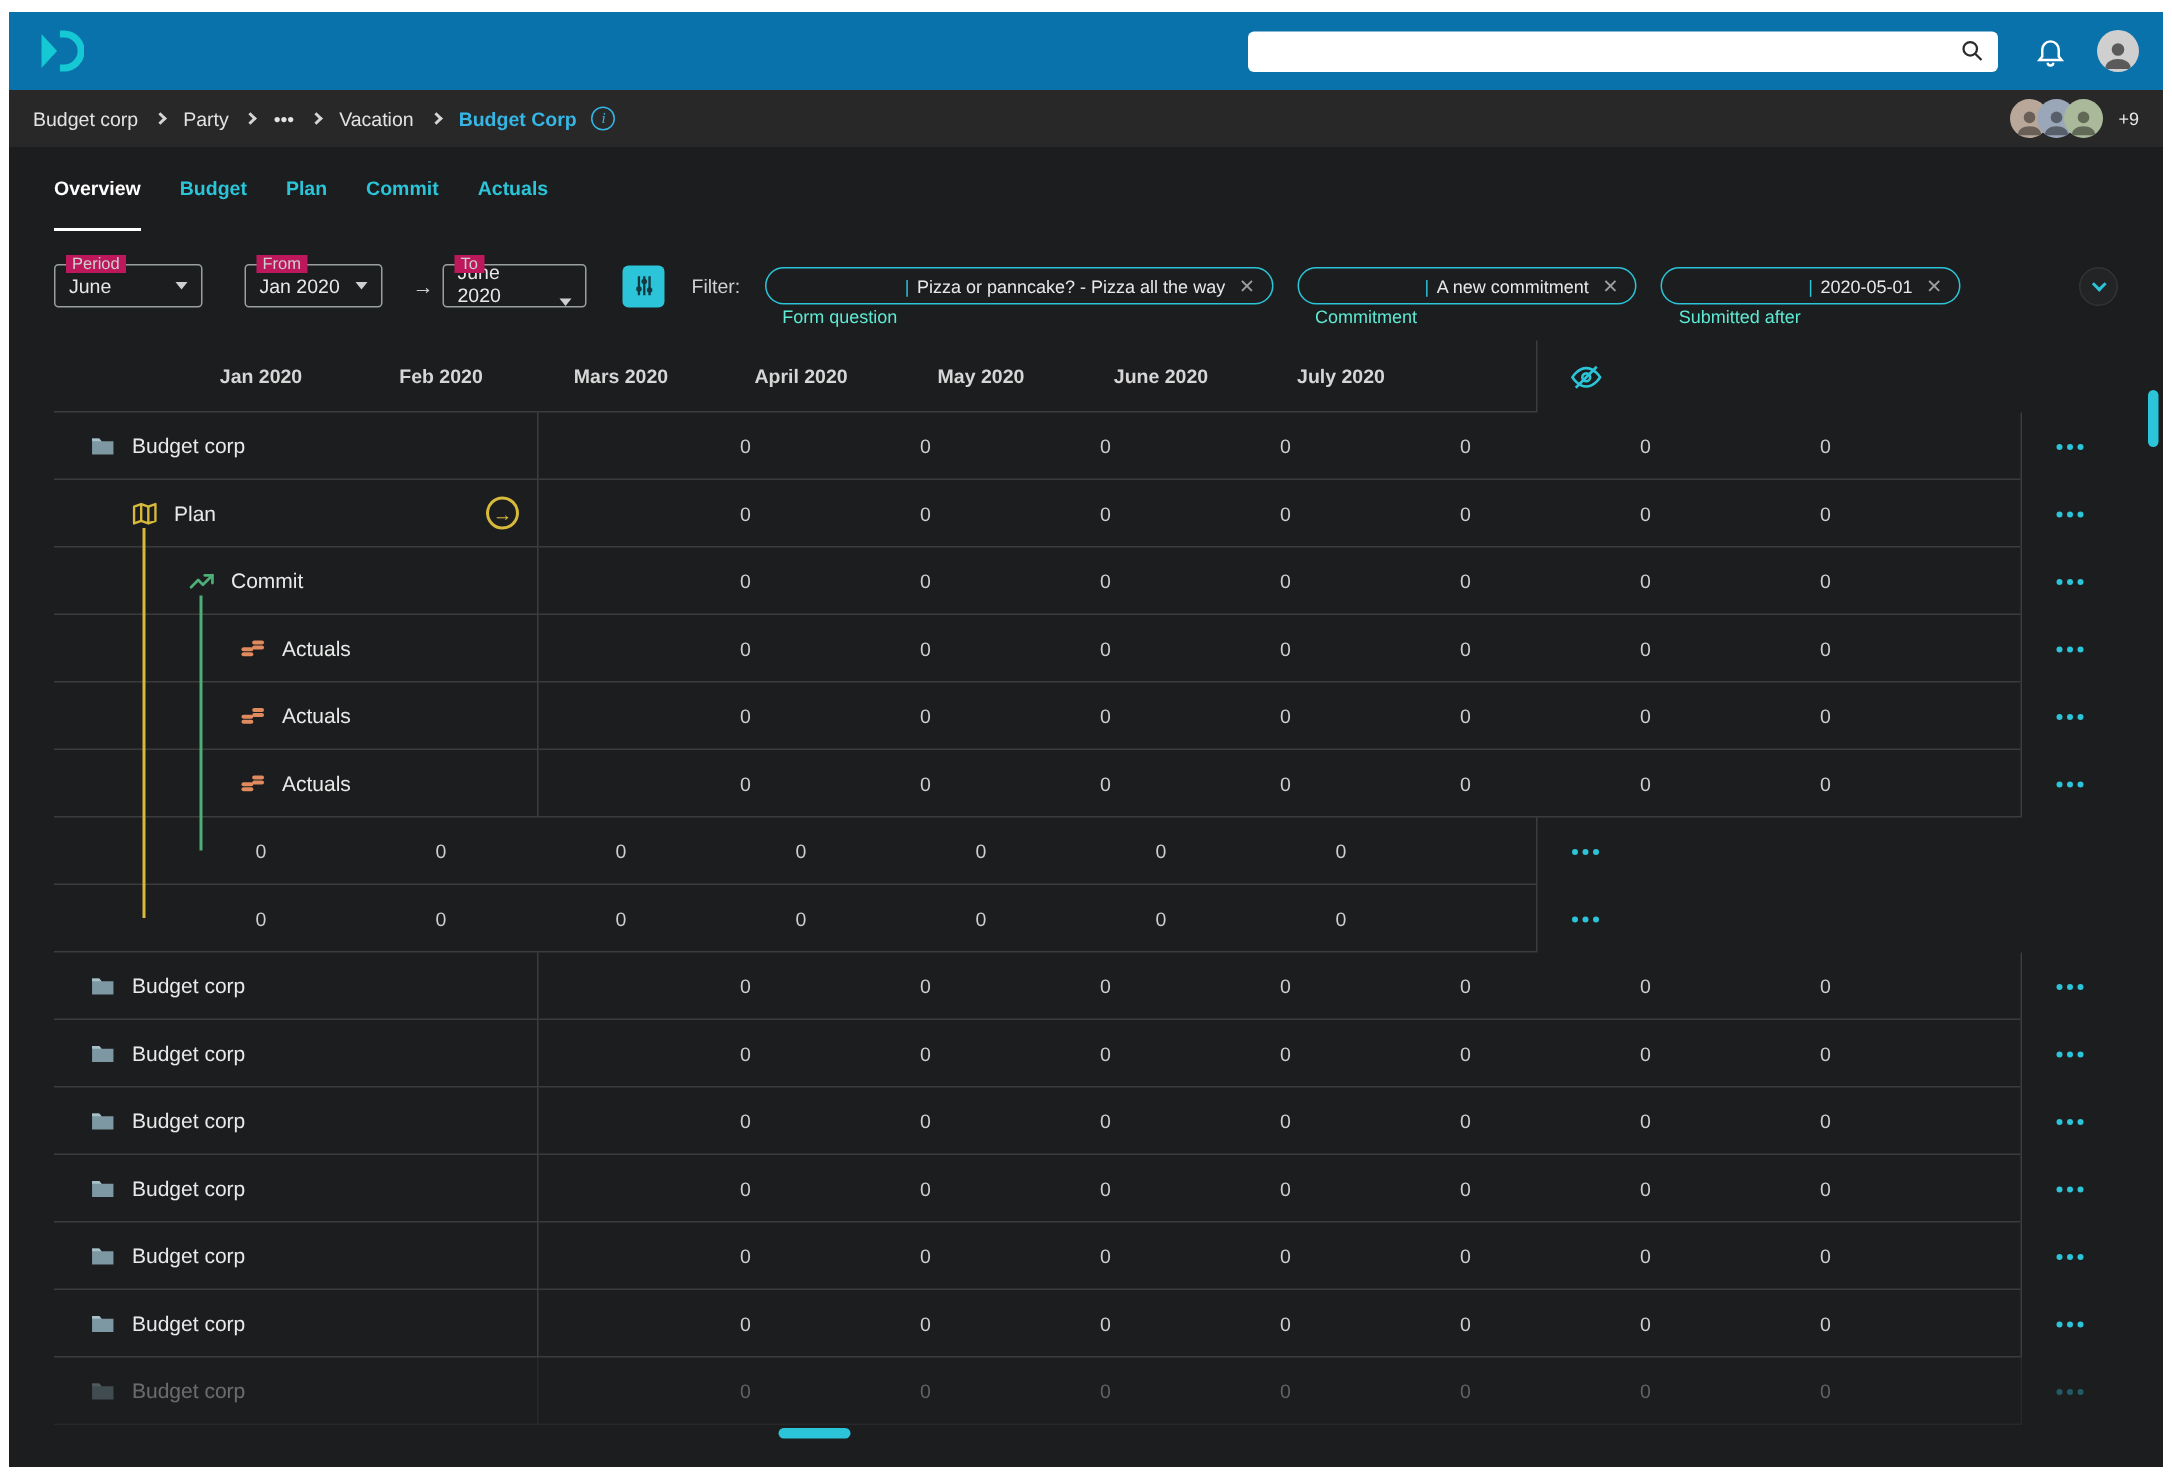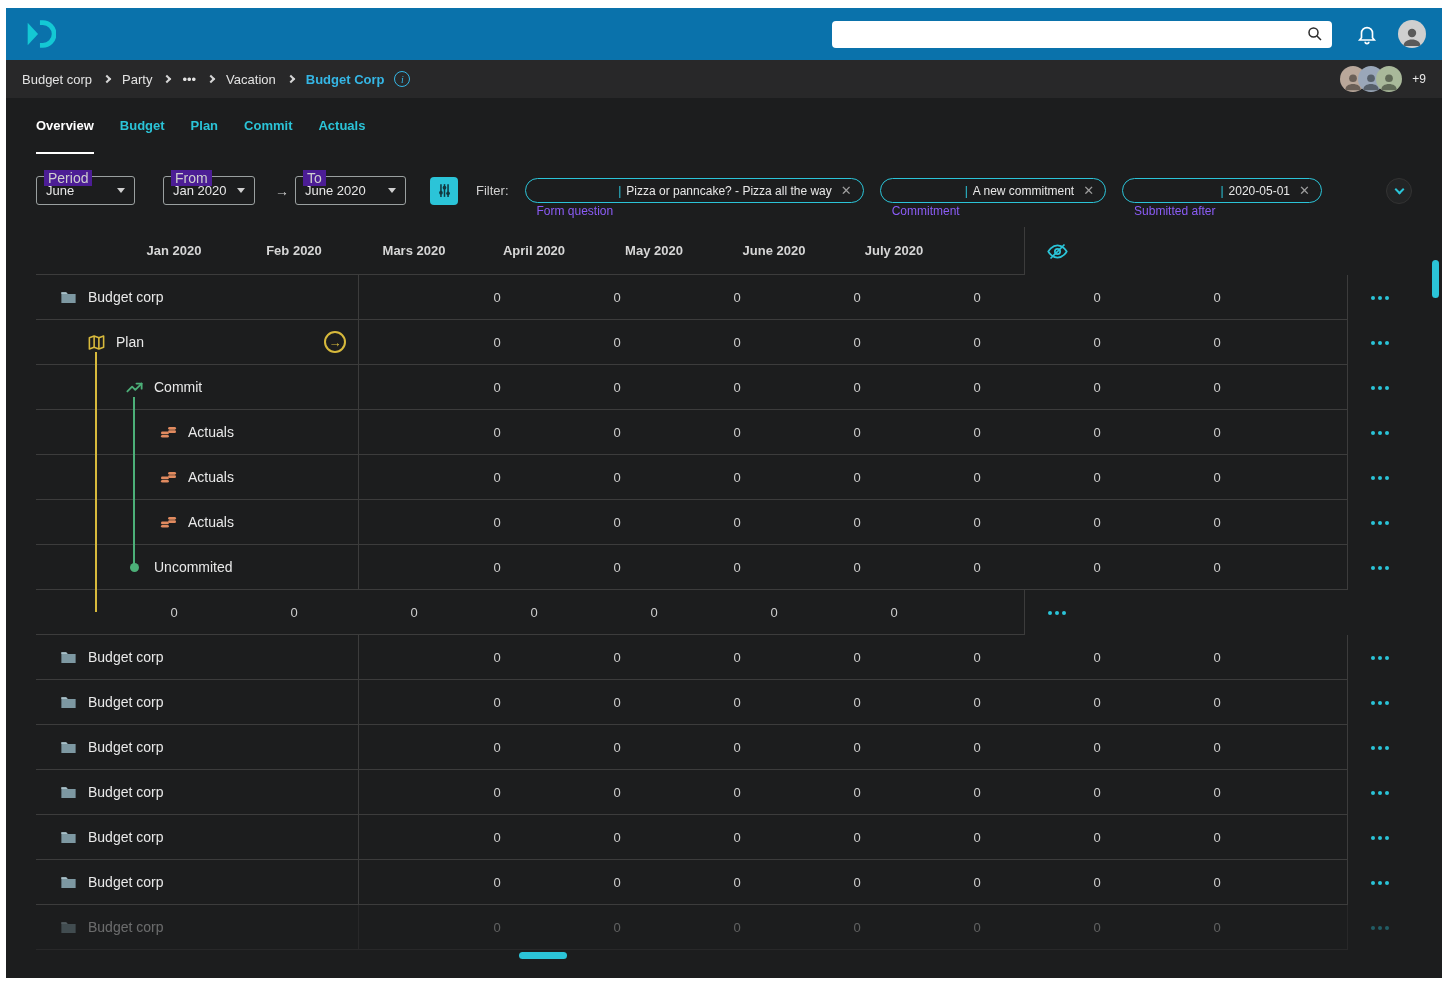--- a/index.html
+++ b/index.html
@@ -38,7 +38,7 @@
   .filterbar { display:flex; align-items:center; padding:22px 30px 0 30px; }
   .dd { position:relative; height:29px; border:1px solid #9aa0a0; border-radius:3px; display:flex;
         align-items:center; justify-content:space-between; padding:0 9px; color:#e8e8e8; font-size:13px; cursor:pointer; }
-  .dd .lbl { position:absolute; top:-7px; left:7px; background:#4c1d95; padding:0 4px; font-size:14px; color:#cfcfcf; }
+  .dd .lbl { position:absolute; top:-7px; left:7px; background:#be185d; padding:0 4px; font-size:11px; color:#cfcfcf; }
   .caret { width:0; height:0; border-left:4px solid transparent; border-right:4px solid transparent;
            border-top:5px solid #cfcfcf; margin-left:10px; }
   .dd.period { width:99px; }

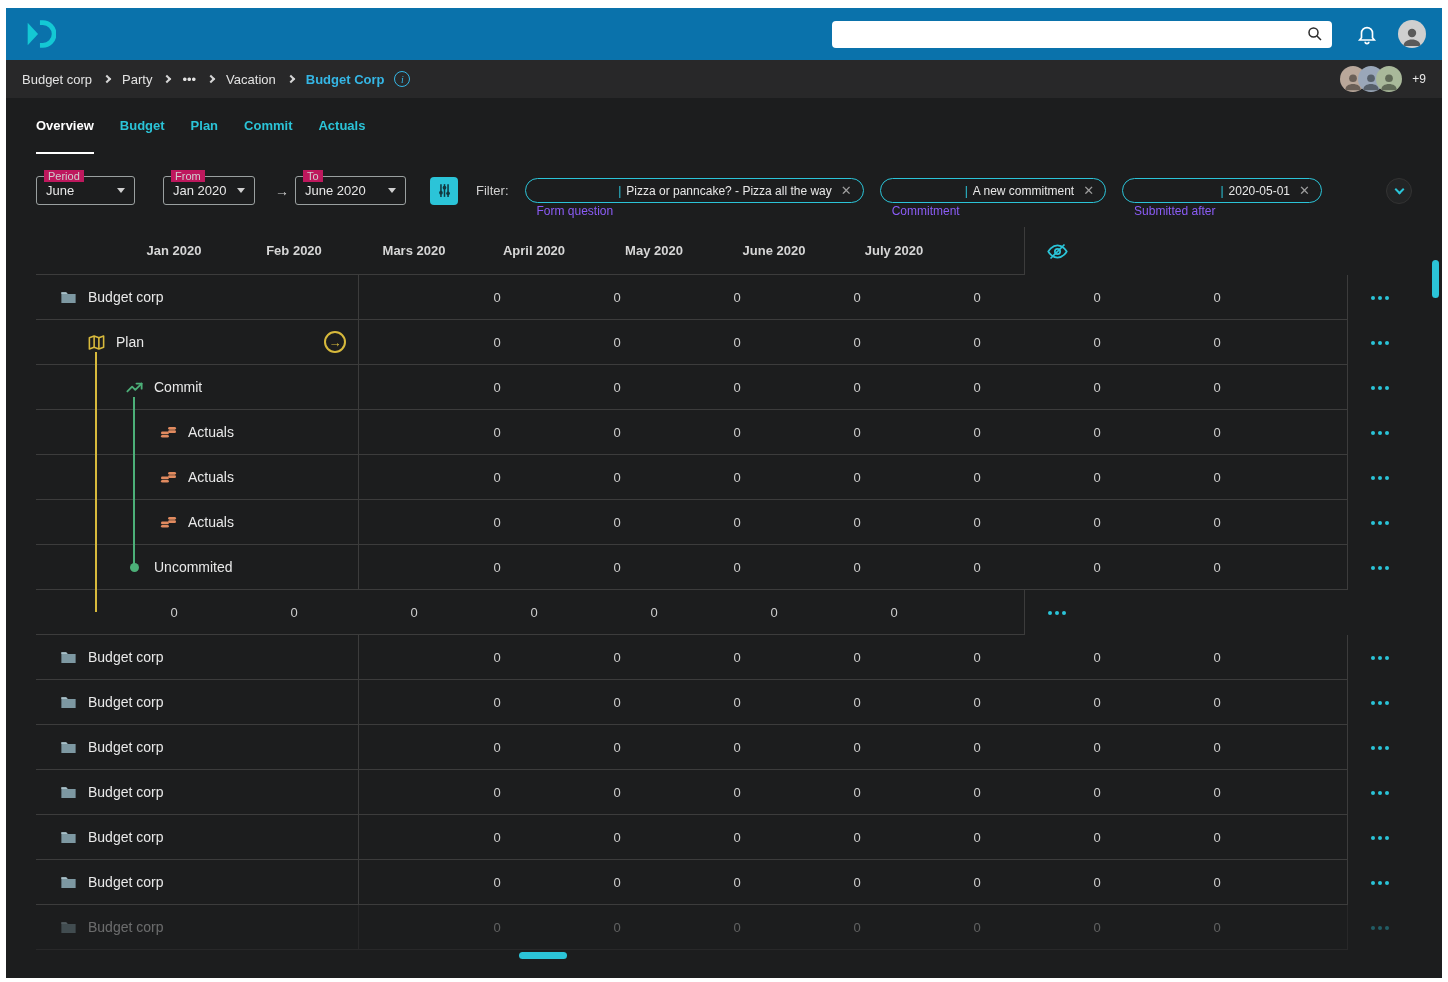--- a/index.html
+++ b/index.html
@@ -43,7 +43,7 @@
            border-top:5px solid #cfcfcf; margin-left:10px; }
   .dd.period { width:99px; }
   .dd.from { width:92px; margin-left:28px; }
-  .dd.to { width:111px; margin-left:28px; }
+  .dd.to { width:96px; margin-left:28px;align-items:flex-end; }
   .range-arrow { color:#cfcfcf; font-size:14px; margin:0 0 0 12px; position:relative; left:8px; width:0; }
   .filter-btn { width:28px; height:28px; background:#2bc4d8; border-radius:4px; margin-left:24px;
                 display:flex; align-items:center; justify-content:center; cursor:pointer; }

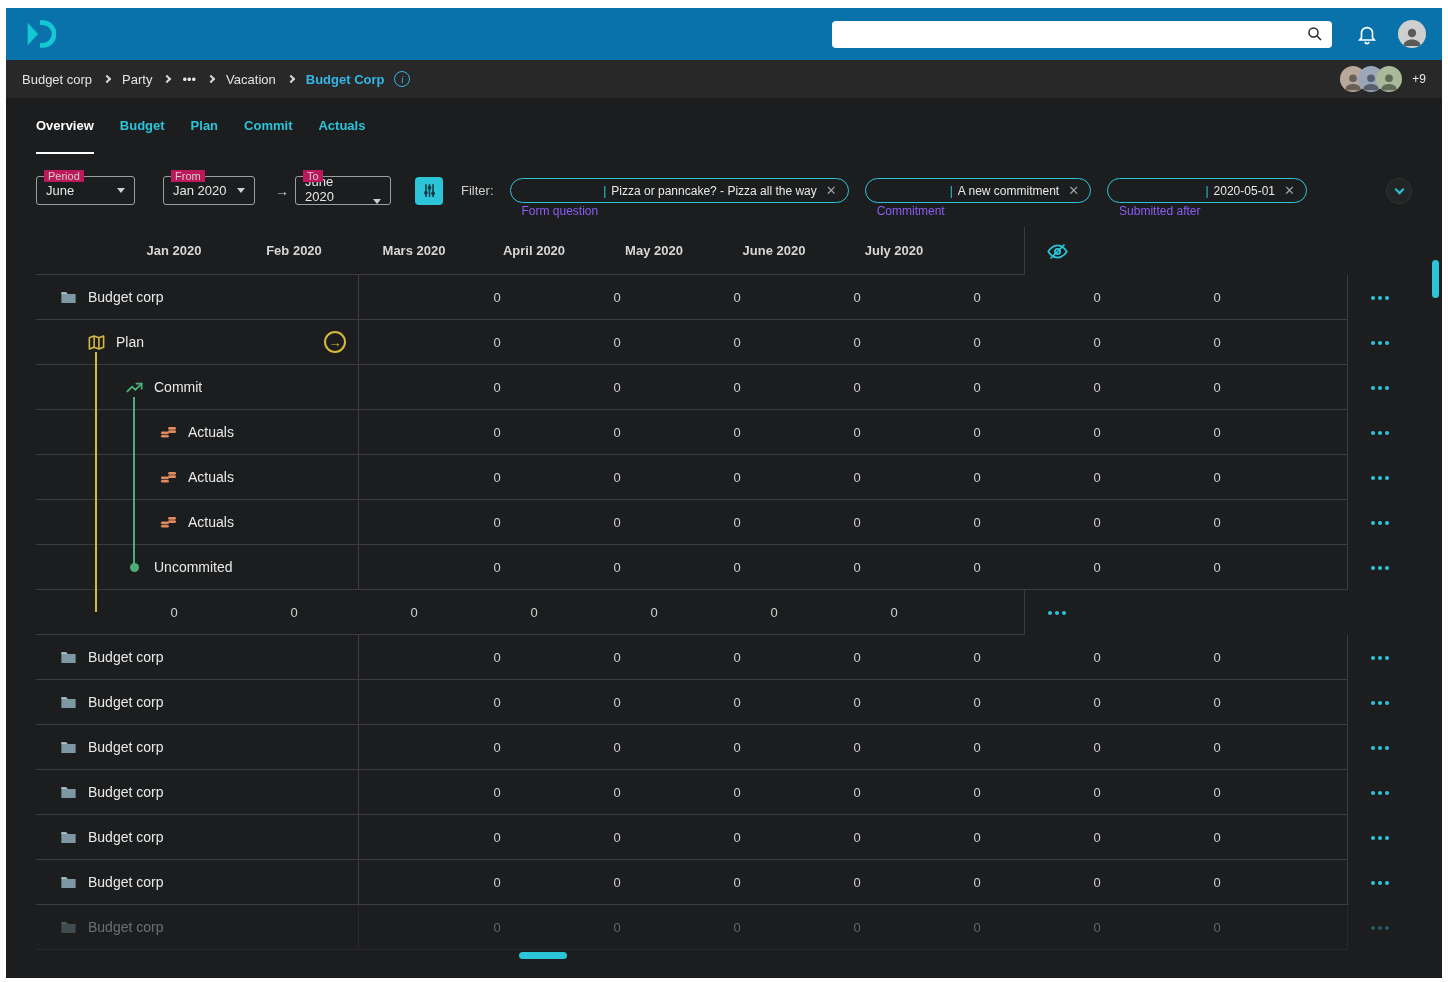--- a/index.html
+++ b/index.html
@@ -51,7 +51,7 @@
   .chips { display:flex; gap:16px; margin-left:16px; }
   .chip { border:1px solid #2bc4d8; border-radius:13px; height:25px; display:flex; align-items:center;
           padding:0 11px; font-size:12px; white-space:nowrap; }
-  .chip .k { color:#8b5cf6;margin-top:40px; } .chip .sep { color:#2bc4d8; margin:0 5px; } .chip .v { color:#e8e8e8; }
+  .chip .k { color:#5eead4;margin-top:40px; } .chip .sep { color:#2bc4d8; margin:0 5px; } .chip .v { color:#e8e8e8; }
   .chip .x { color:#9e9e9e; margin-left:9px; font-size:13px; cursor:pointer; }
   .expand-btn { margin-left:auto; width:26px; height:26px; border-radius:50%; background:#232425; border:1px solid #333;
                 display:flex; align-items:center; justify-content:center; cursor:pointer; }

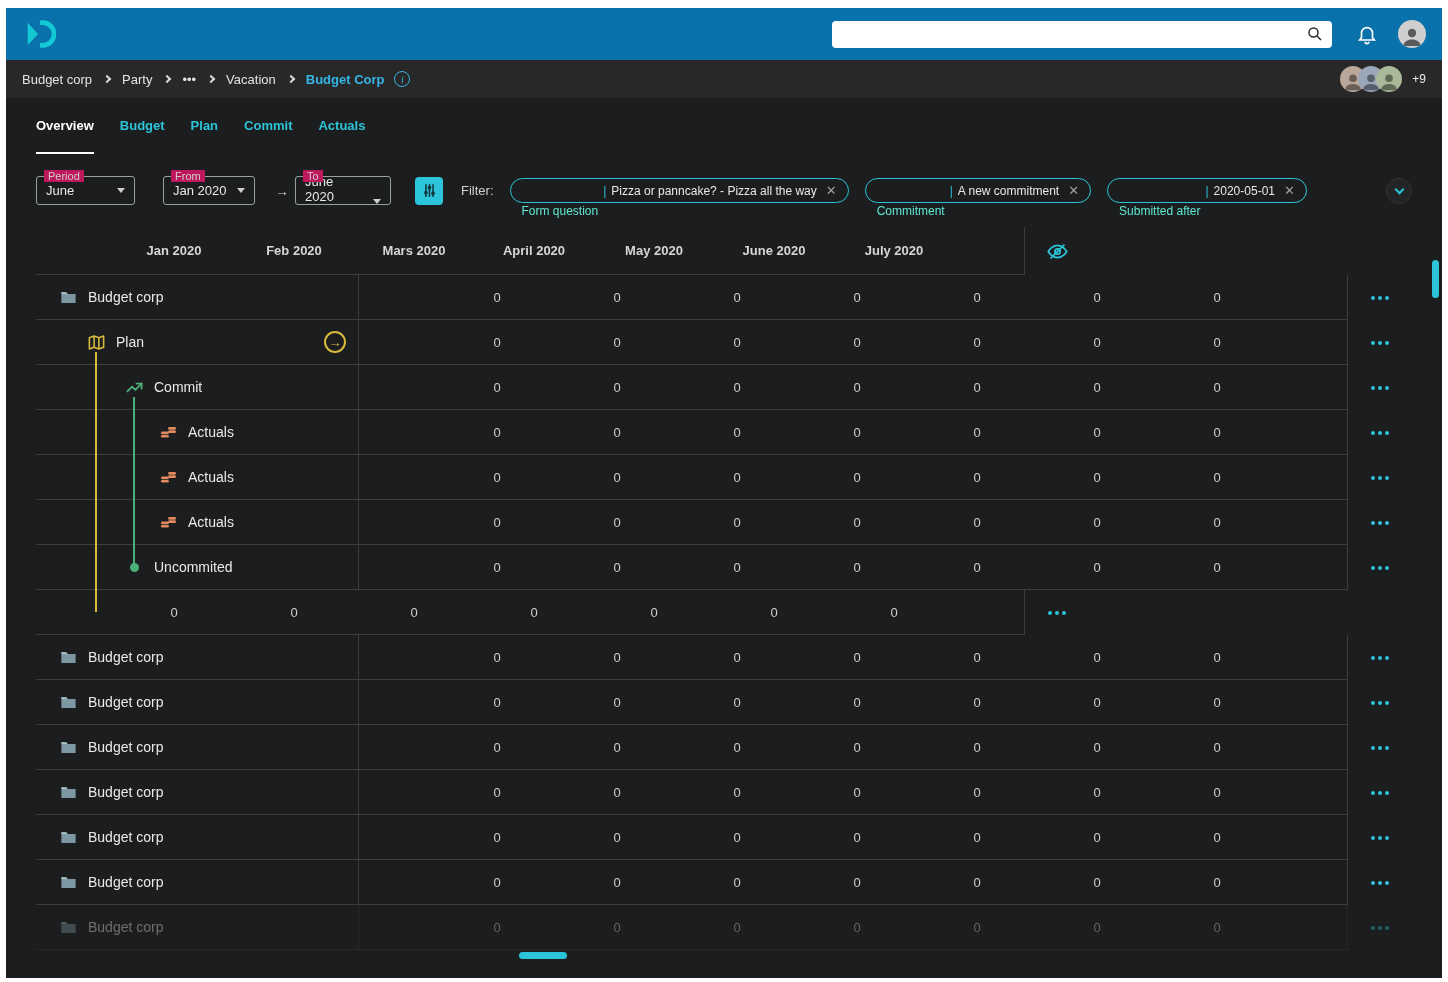--- a/index.html
+++ b/index.html
@@ -421,13 +421,6 @@
   </div>
 
   <div class="row indent-2">
-    <div class="row-item">
-      <span class="row-icon">
-              <span class="dot g"></span>
-            </span>
-      <span class="row-label">Uncommited</span>
-
-    </div>
     <div class="row-months">
             <div class="cell">0</div>
             <div class="cell">0</div>

